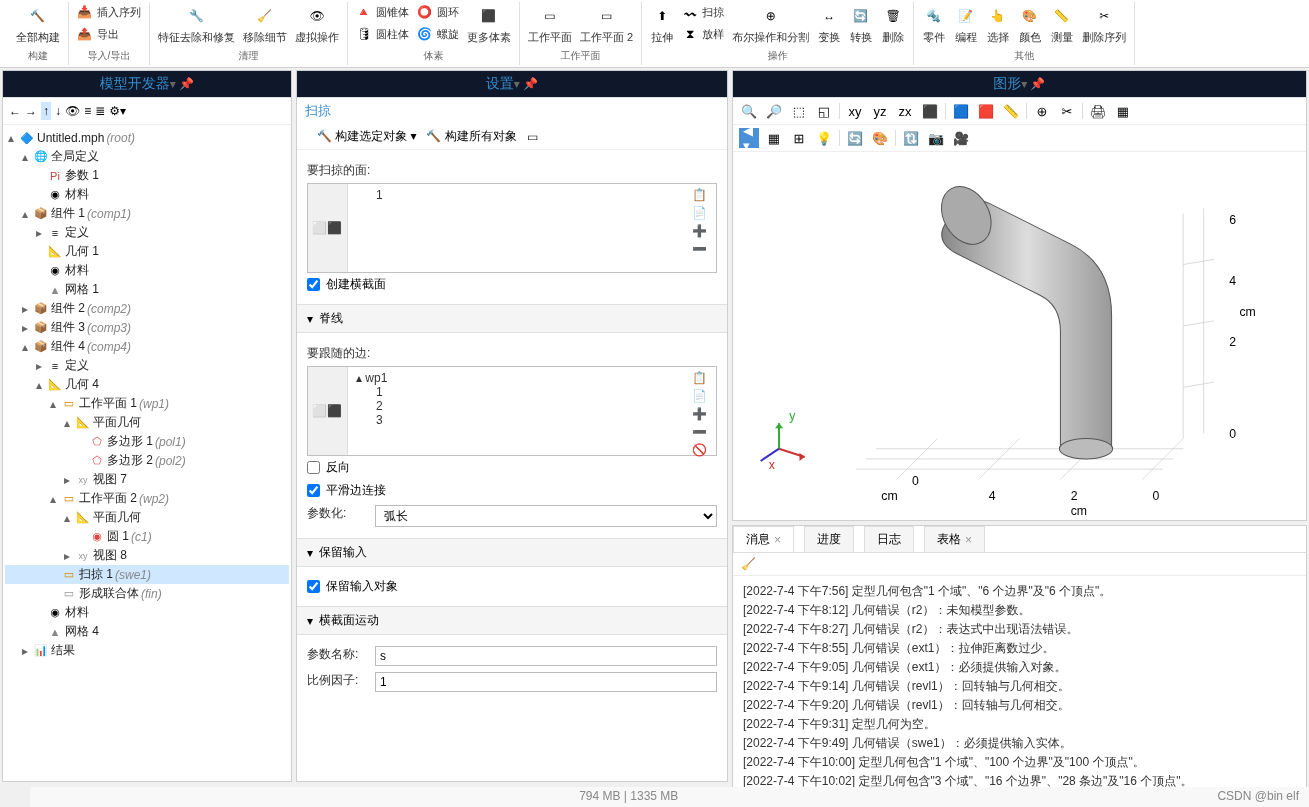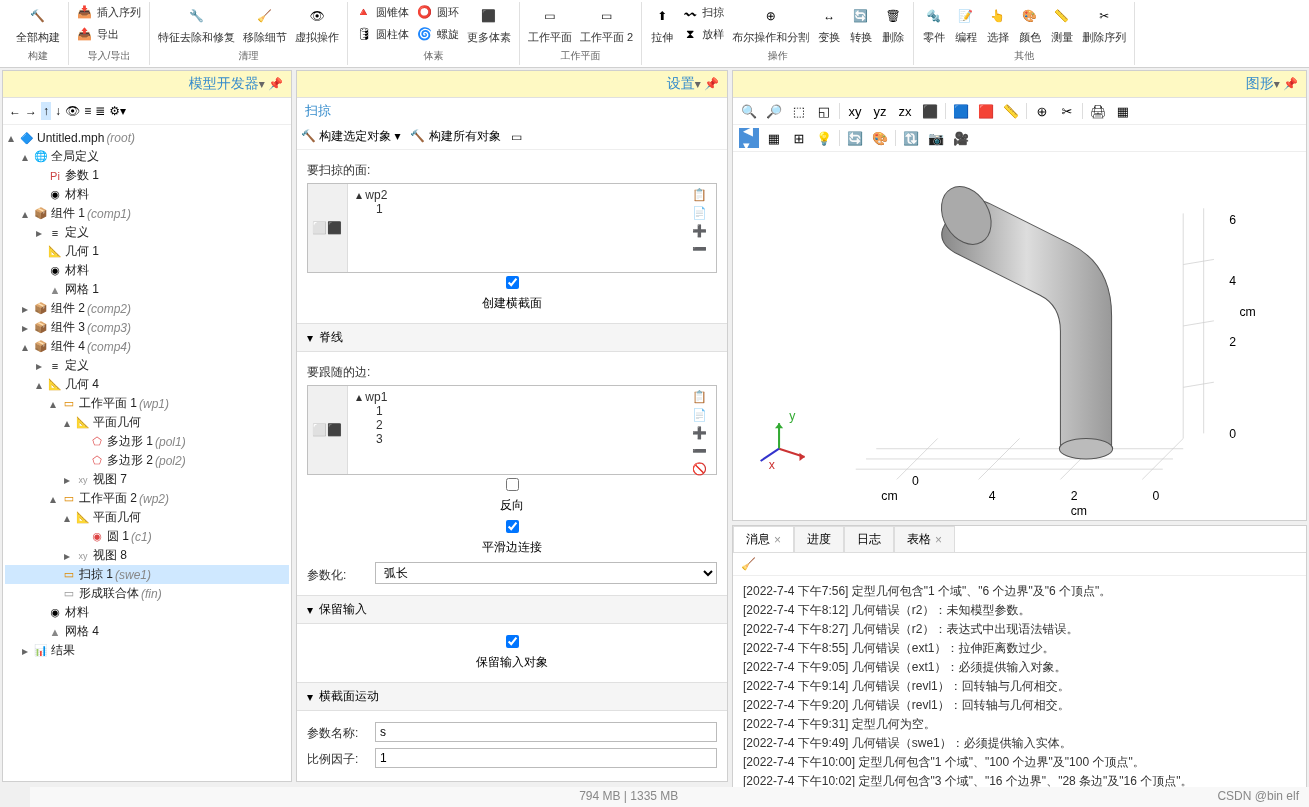--- a/index.html
+++ b/index.html
@@ -16,7 +16,7 @@
 .rlabel{font-size:10px;color:#666;text-align:center;padding-bottom:2px;}
 .workspace{display:flex;height:716px;}
 .panel{background:#fff;border:1px solid #cfcfcf;margin:2px;display:flex;flex-direction:column;}
-.phead{background:#fef9c3;border-bottom:1px solid #e0e0e0;padding:4px 8px;display:flex;justify-content:flex-end;align-items:center;}
+.phead{background:#0f172a;border-bottom:1px solid #e0e0e0;padding:4px 8px;display:flex;justify-content:center;align-items:center;}
 .phead .title{font-size:14px;color:#368ccc;}
 .phead .tools{display:flex;gap:4px;color:#666;}
 .tree-panel{width:290px;}

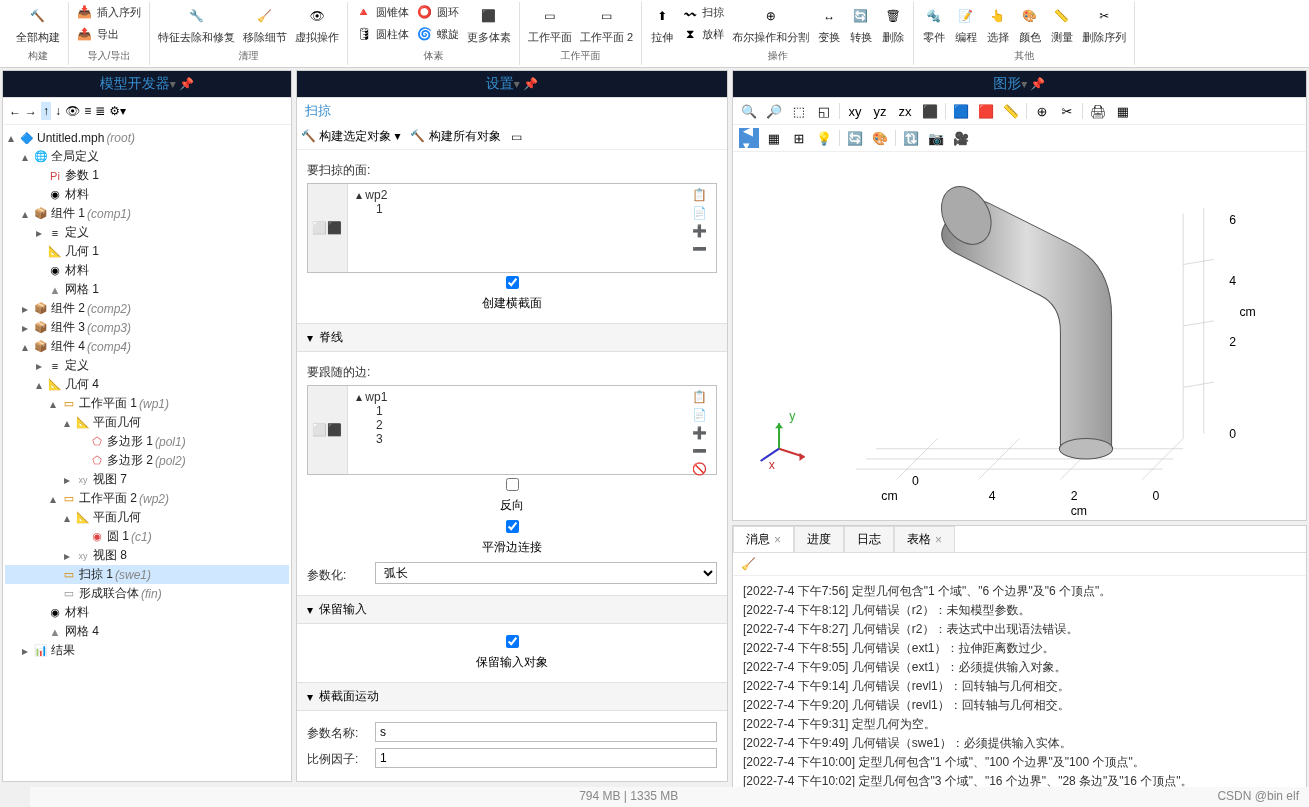--- a/index.html
+++ b/index.html
@@ -30,7 +30,7 @@
 .tn.sel{background:#cfe8ff;}
 .ind1{padding-left:14px}.ind2{padding-left:28px}.ind3{padding-left:42px}.ind4{padding-left:56px}.ind5{padding-left:70px}
 .settings-panel{width:432px;}
-.settings-tb{padding:4px 4px;display:flex;gap:10px;align-items:center;border-bottom:1px solid #eee;}
+.settings-tb{padding:4px 20px;display:flex;gap:10px;align-items:center;border-bottom:1px solid #eee;}
 .sbody{overflow:auto;flex:1;}
 .section-h{background:#f5f5f5;border-top:1px solid #e0e0e0;border-bottom:1px solid #e0e0e0;padding:5px 10px;display:flex;align-items:center;gap:6px;}
 .section-b{padding:8px 10px;}

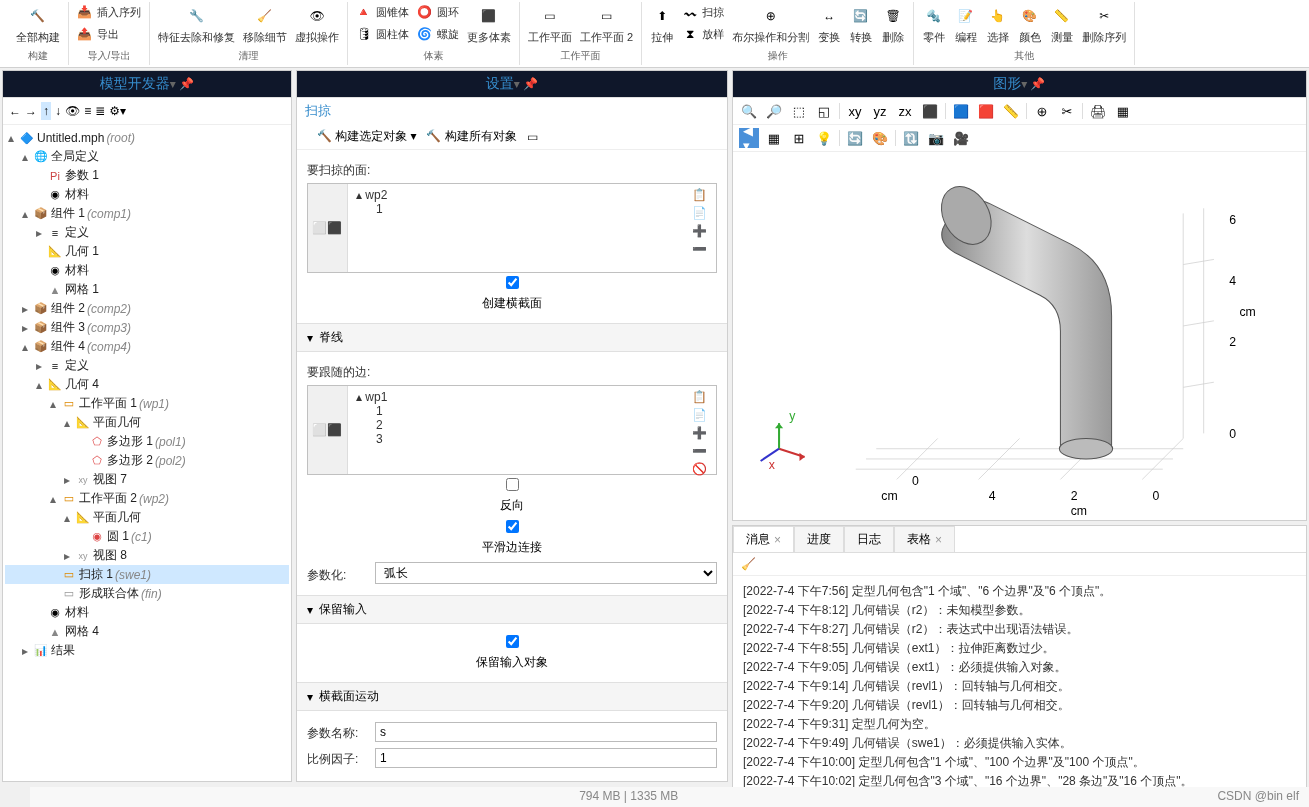--- a/index.html
+++ b/index.html
@@ -407,7 +407,6 @@
         <div class="listbox">
           <div class="toggle">⬜⬛</div>
           <div class="content">
-              <div>▴  <span>wp2</span></div>
               <div style="padding-left:20px">1</div>
             </div>
           <div class="side">

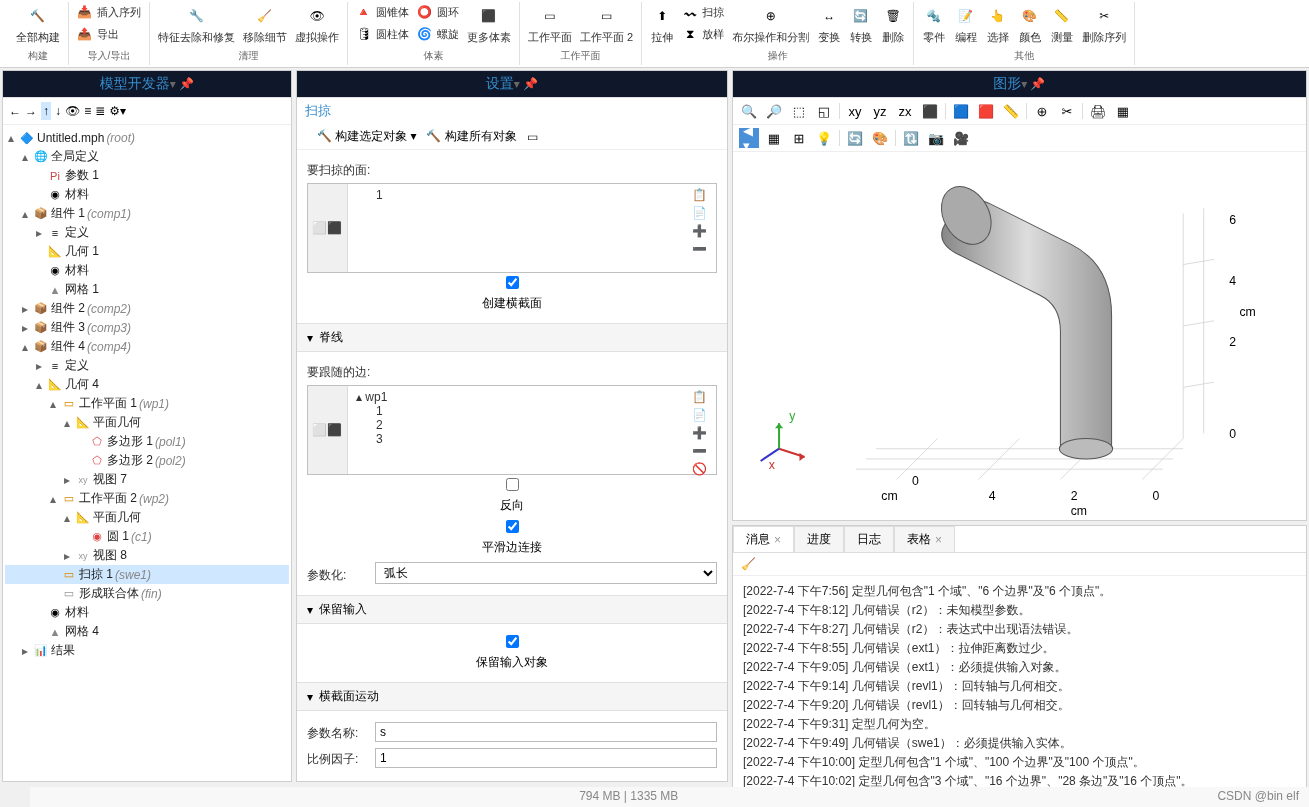--- a/index.html
+++ b/index.html
@@ -39,7 +39,7 @@
 .listbox .toggle{width:40px;background:#f0f0f0;border-right:1px solid #ddd;display:flex;align-items:center;justify-content:center;}
 .listbox .content{flex:1;padding:4px 8px;color:#333;}
 .listbox .side{width:28px;display:flex;flex-direction:column;gap:4px;padding:4px;color:#999;}
-.chk{display:flex;align-items:center;gap:6px;padding:3px 0;flex-direction:column;}
+.chk{display:flex;align-items:center;gap:6px;padding:3px 0;}
 .field-row{display:flex;align-items:flex-end;gap:8px;padding:3px 0;}
 .field-row label{width:60px;color:#333;}
 .field-row input,.field-row select{flex:1;border:1px solid #bbb;padding:2px 4px;background:#fff;}

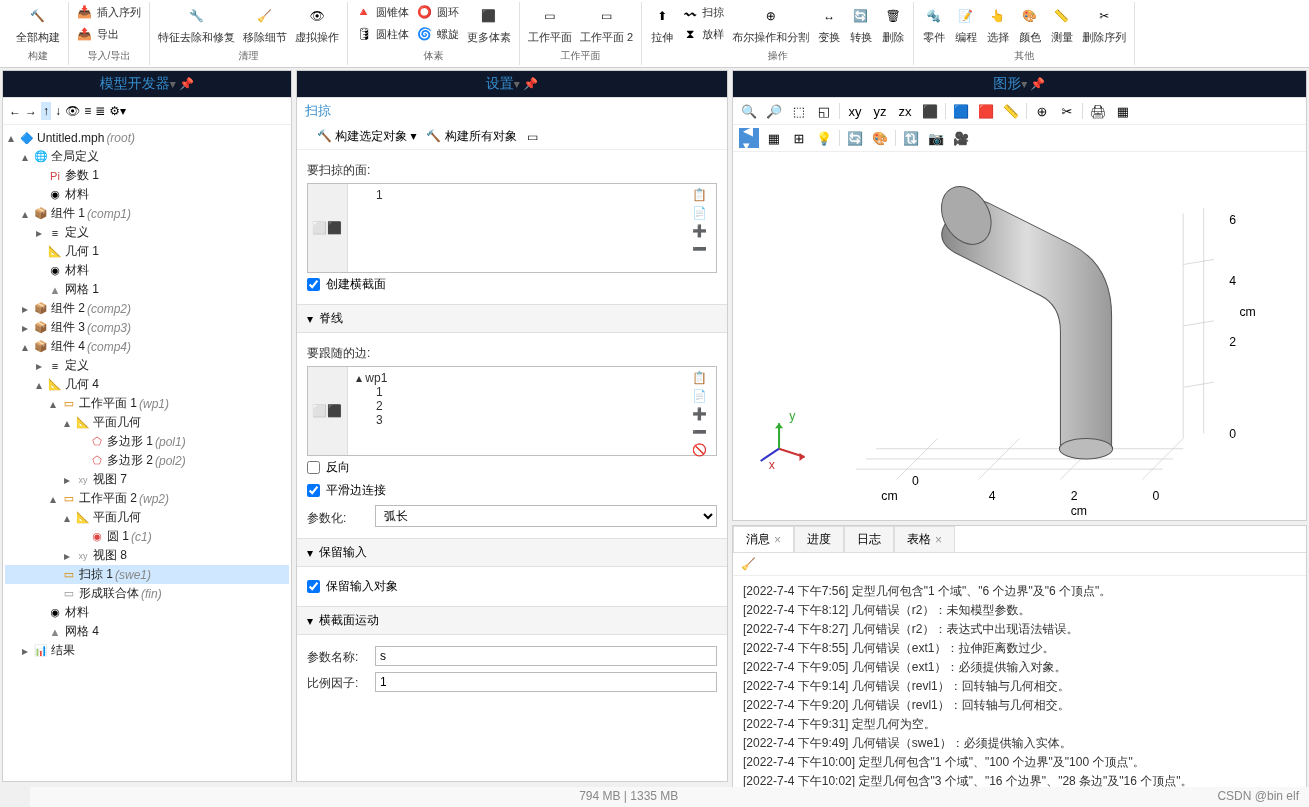--- a/index.html
+++ b/index.html
@@ -40,7 +40,7 @@
 .listbox .content{flex:1;padding:4px 8px;color:#333;}
 .listbox .side{width:28px;display:flex;flex-direction:column;gap:4px;padding:4px;color:#999;}
 .chk{display:flex;align-items:center;gap:6px;padding:3px 0;}
-.field-row{display:flex;align-items:flex-end;gap:8px;padding:3px 0;}
+.field-row{display:flex;align-items:flex-start;gap:8px;padding:3px 0;}
 .field-row label{width:60px;color:#333;}
 .field-row input,.field-row select{flex:1;border:1px solid #bbb;padding:2px 4px;background:#fff;}
 .right-col{flex:1;display:flex;flex-direction:column;}

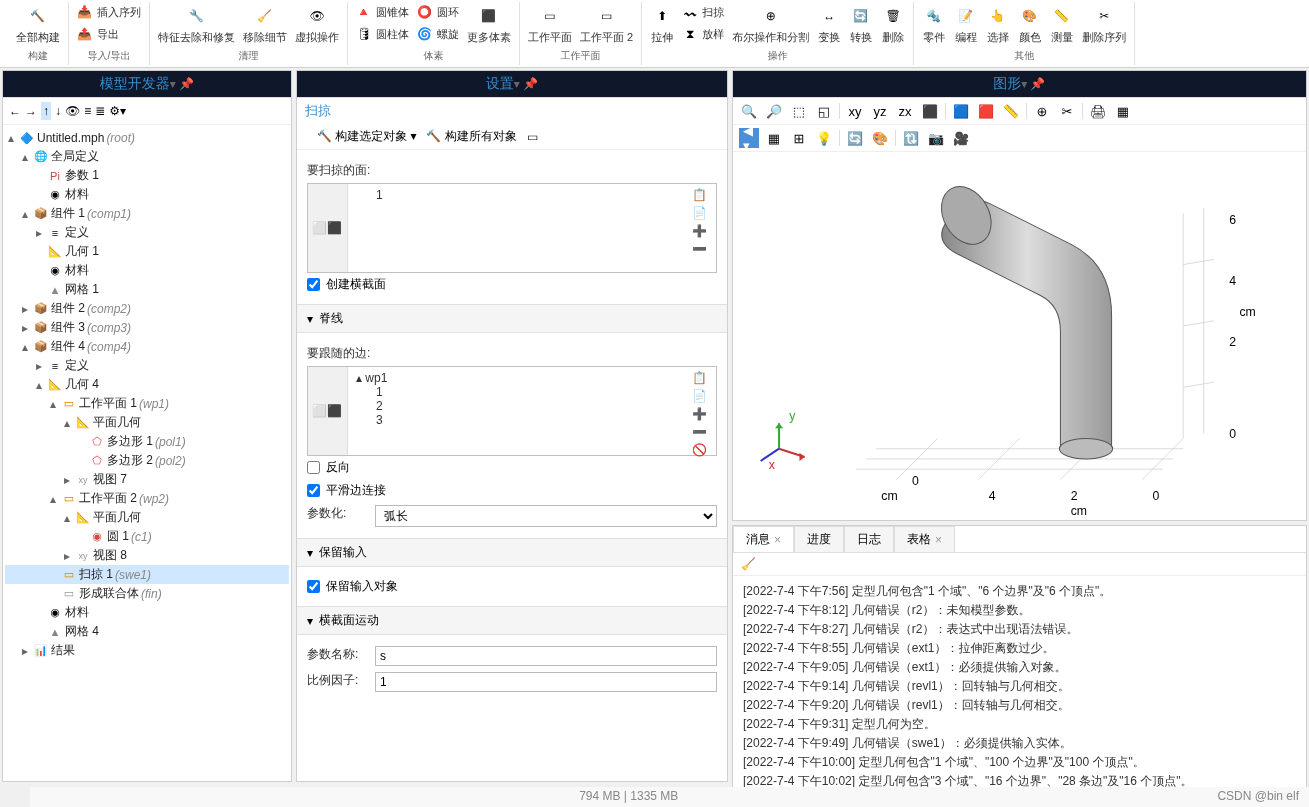--- a/index.html
+++ b/index.html
@@ -51,7 +51,7 @@
 .canvas{flex:1;background:#fff;position:relative;}
 .msg-panel{height:268px;}
 .tabs{display:flex;border-bottom:1px solid #ddd;}
-.tab{padding:4px 12px;border:1px solid #ddd;border-bottom:none;background:#f5f5f5;margin-right:0;cursor:pointer;display:flex;gap:4px;align-items:center;}
+.tab{padding:4px 12px;border:1px solid #ddd;border-bottom:none;background:#f5f5f5;margin-right:10px;cursor:pointer;display:flex;gap:4px;align-items:center;}
 .tab.active{background:#fff;}
 .tab .x{color:#999;}
 .msgbody{padding:6px 10px;overflow:auto;flex:1;background:#fff;}

